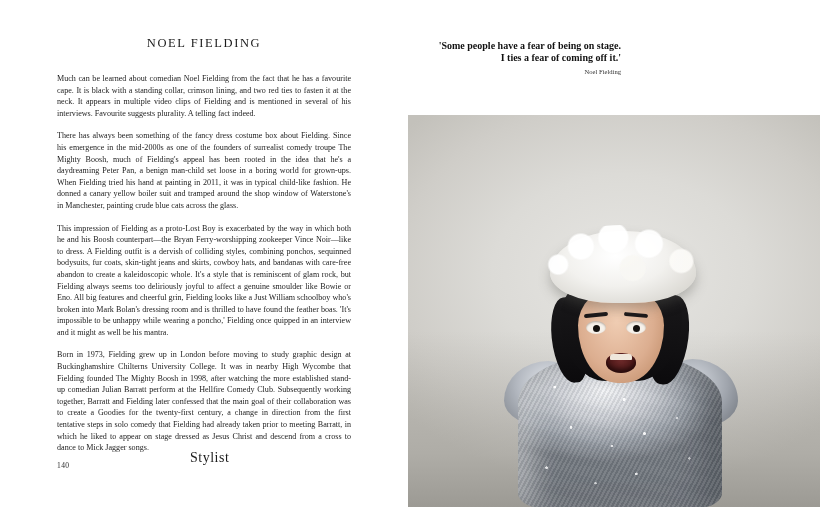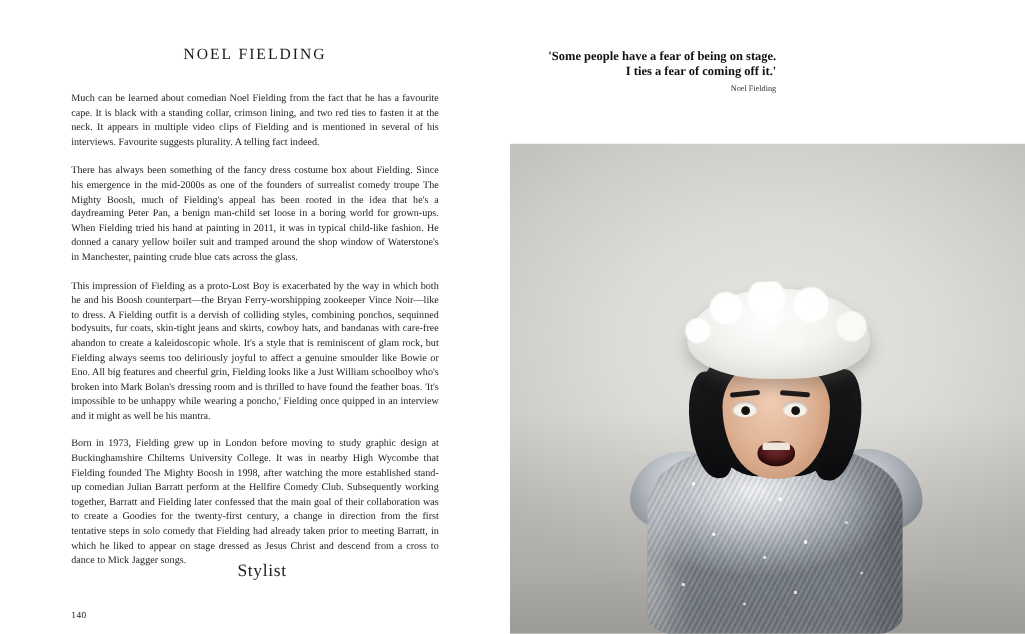--- a/index.html
+++ b/index.html
@@ -51,7 +51,7 @@
   .folio {
     position: absolute;
     left: 57px;
-    top: 487px;
+    top: 461px;
     font-family: "Liberation Serif", serif;
     font-size: 7.5px;
     color: #2a2a2a;

